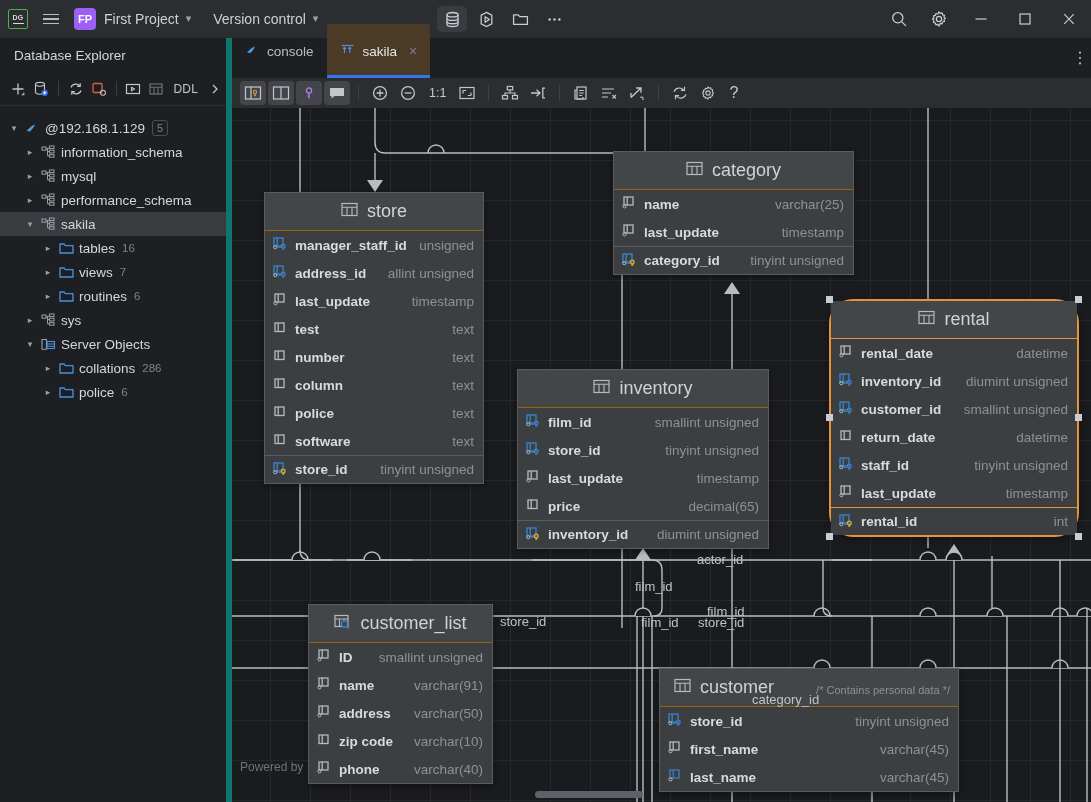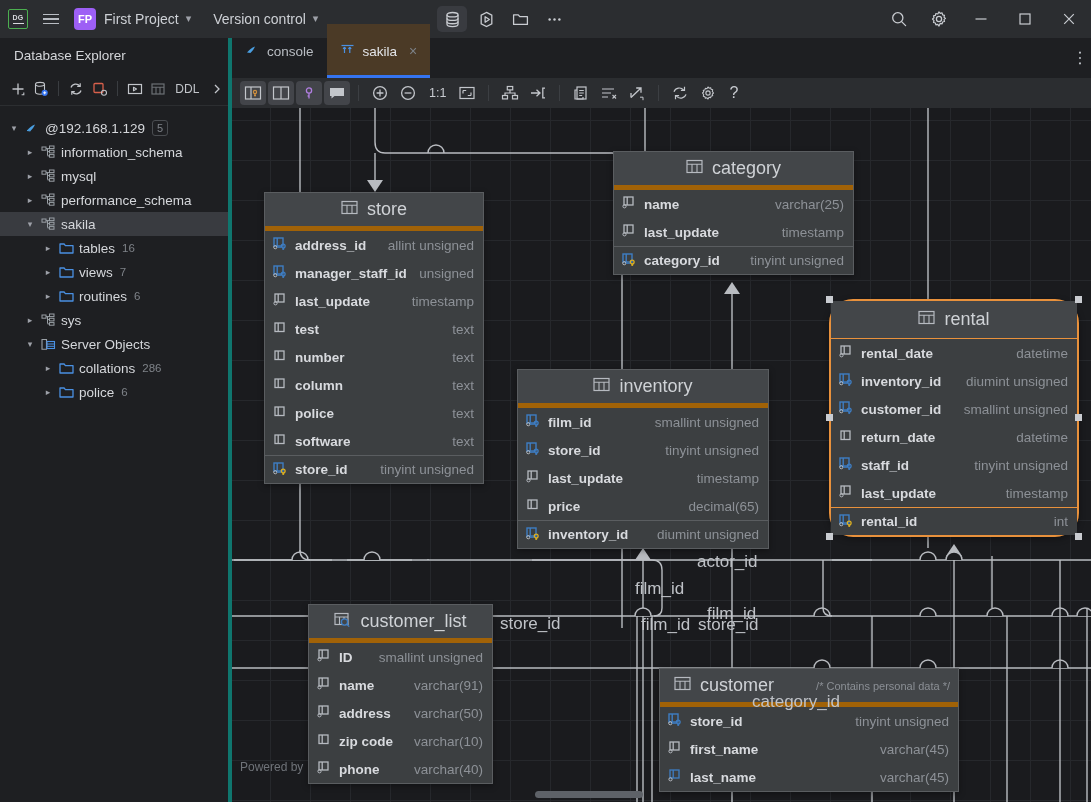--- a/index.html
+++ b/index.html
@@ -49,7 +49,7 @@
   
   .sidebar {
     position: absolute; top: 38px; left: 0; width: 232px; height: 764px;
-    background: #1e1f22; border-right: 4px solid #0f766e;
+    background: #1e1f22; border-right: 6px solid #0f766e;
   }
   .sb-title { height: 34px; display: flex; align-items: center; padding-left: 14px;
     font-size: 13.5px; color: #d4d6da; }

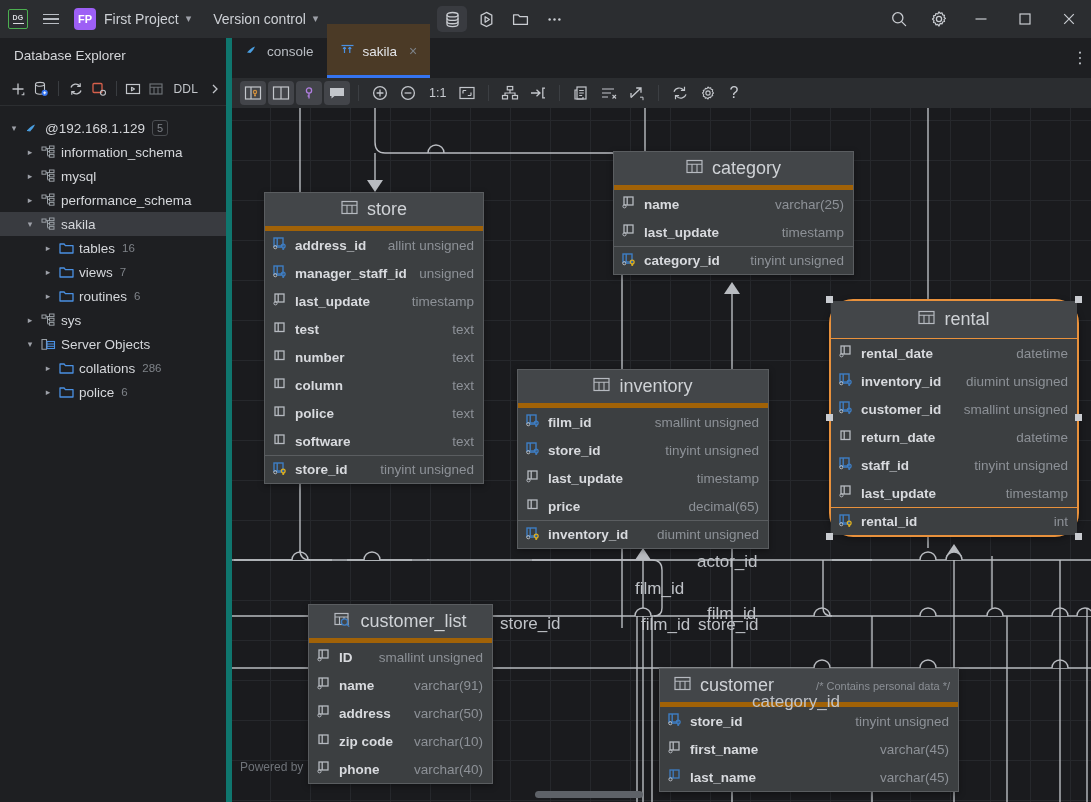--- a/index.html
+++ b/index.html
@@ -104,7 +104,7 @@
     box-shadow: 0 2px 6px rgba(0,0,0,.35); }
   .tbl.sel { border: 2px solid #e8913c; }
   .tbl-hd { height: 38px; display: flex; align-items: center; justify-content: center;
-    gap: 9px; background: #434649; border-bottom: 5px solid #a16207; padding: 0 10px; position: relative; }
+    gap: 9px; background: #434649; border-bottom: 1px solid #a16207; padding: 0 10px; position: relative; }
   .tbl.sel .tbl-hd { border-bottom: 1px solid #e8913c; }
   .tbl-name { font-size: 18px; color: #cfd2d6; font-weight: normal; }
   .tbl-cmt { font-size: 11px; color: #8b8f95; position: absolute; right: 8px; bottom: 10px; }

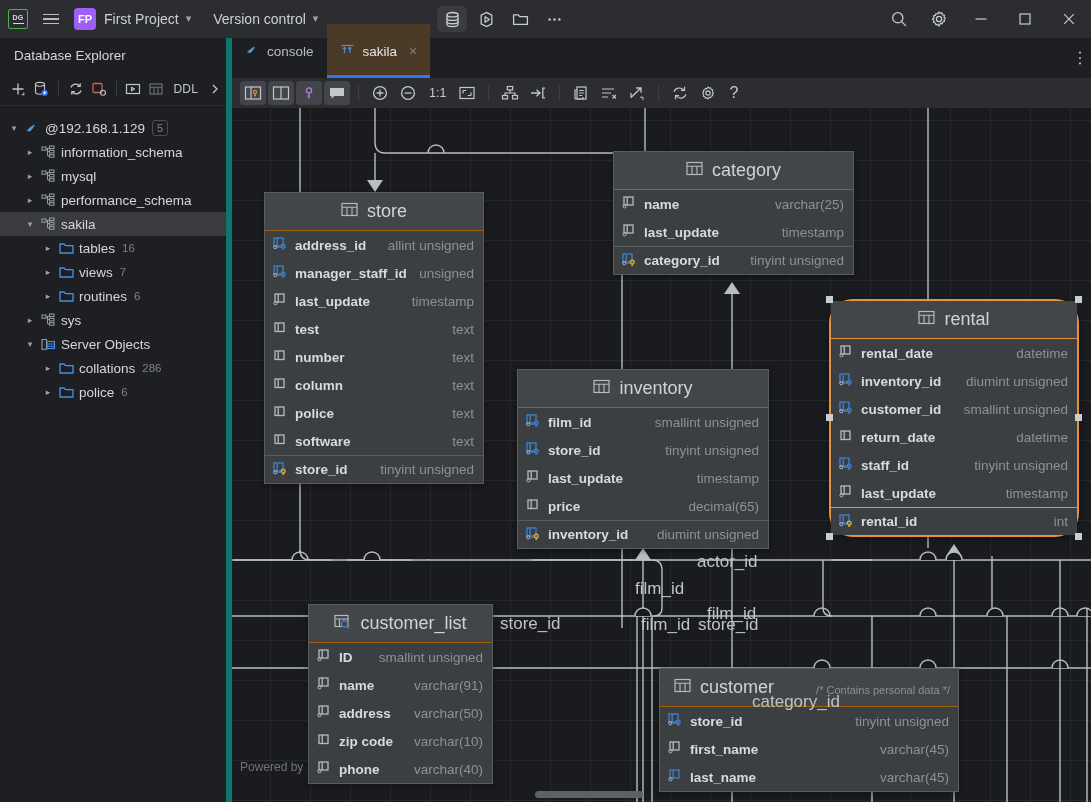--- a/index.html
+++ b/index.html
@@ -621,20 +621,20 @@
                 <circle cx="10.2" cy="9" r="1.9" fill="none" stroke="#3e7ec4" stroke-width="1.3"></circle>
                 <path d="M10.2 10.9v2M9.2 11.9h2" stroke="#3e7ec4" stroke-width="1.2"></path>
               </svg></span>
+          <span class="col-n">manager_staff_id</span>
+          <span class="col-t">unsigned</span>
+        </div>
+        <div class="row">
+          <span><svg width="15" height="13" viewBox="0 0 15 13">
+                <rect x="1" y="1" width="9" height="8" fill="none" stroke="#3e7ec4" stroke-width="1.4"></rect>
+                <path d="M4.2 1v8" stroke="#3e7ec4" stroke-width="1.4"></path>
+                <circle cx="2.3" cy="10.2" r="1.6" fill="none" stroke="#b6bac0" stroke-width="1"></circle>
+                <path d="M4 10.2h4.3" stroke="#3e7ec4" stroke-width="1.2"></path>
+                <circle cx="10.2" cy="9" r="1.9" fill="none" stroke="#3e7ec4" stroke-width="1.3"></circle>
+                <path d="M10.2 10.9v2M9.2 11.9h2" stroke="#3e7ec4" stroke-width="1.2"></path>
+              </svg></span>
           <span class="col-n">address_id</span>
           <span class="col-t">allint unsigned</span>
-        </div>
-        <div class="row">
-          <span><svg width="15" height="13" viewBox="0 0 15 13">
-                <rect x="1" y="1" width="9" height="8" fill="none" stroke="#3e7ec4" stroke-width="1.4"></rect>
-                <path d="M4.2 1v8" stroke="#3e7ec4" stroke-width="1.4"></path>
-                <circle cx="2.3" cy="10.2" r="1.6" fill="none" stroke="#b6bac0" stroke-width="1"></circle>
-                <path d="M4 10.2h4.3" stroke="#3e7ec4" stroke-width="1.2"></path>
-                <circle cx="10.2" cy="9" r="1.9" fill="none" stroke="#3e7ec4" stroke-width="1.3"></circle>
-                <path d="M10.2 10.9v2M9.2 11.9h2" stroke="#3e7ec4" stroke-width="1.2"></path>
-              </svg></span>
-          <span class="col-n">manager_staff_id</span>
-          <span class="col-t">unsigned</span>
         </div>
         <div class="row">
           <span><svg width="15" height="13" viewBox="0 0 15 13">

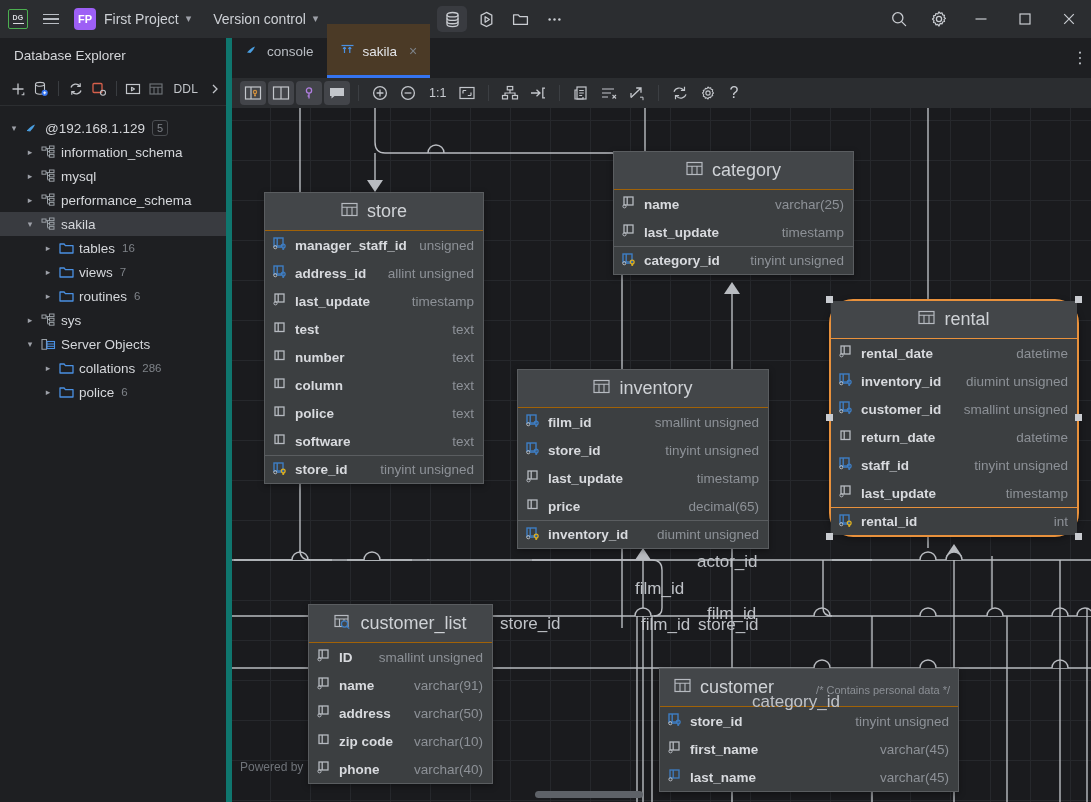--- a/index.html
+++ b/index.html
@@ -116,7 +116,7 @@
   .col-t { font-size: 13.5px; color: #8d9197; margin-left: auto; white-space: nowrap; }
   .hnd { position: absolute; width: 7px; height: 7px; background: #c9ccd1; }
 
-  .edge-lbl { position: absolute; font-size: 17px; color: #bfc2c7; white-space: nowrap; }
+  .edge-lbl { position: absolute; font-size: 13px; color: #bfc2c7; white-space: nowrap; }
   .watermark { position: absolute; left: 8px; bottom: 28px; font-size: 12px; color: #6f7379; }
 
   .hscroll { position: absolute; left: 232px; bottom: 3px; width: 859px; height: 10px; }

